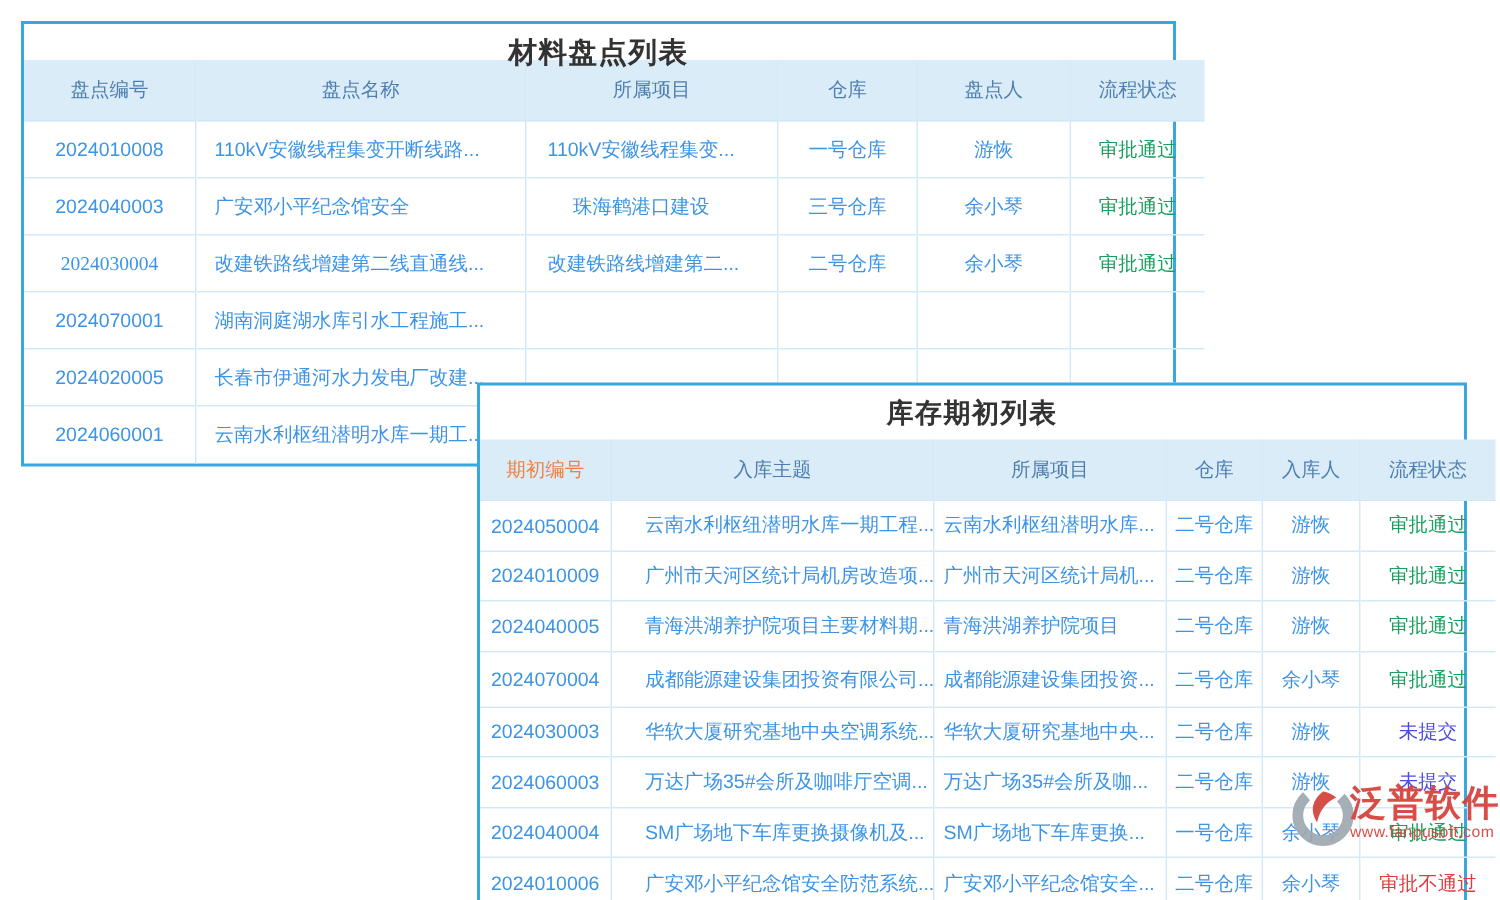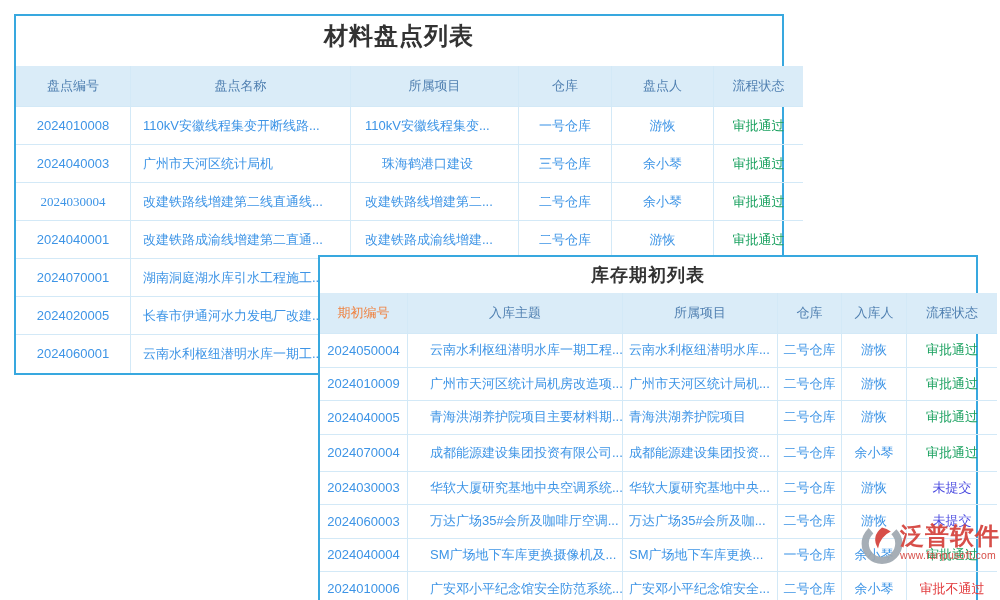--- a/index.html
+++ b/index.html
@@ -10,7 +10,7 @@
   #card-inventory{left:14px;top:14px;width:770px;z-index:1;}
   #card-opening{left:318px;top:255px;width:660px;z-index:2;}
 
-  .card-title{height:50px;line-height:40px;text-align:center;font-size:24px;
+  .card-title{height:24px;line-height:40px;text-align:center;font-size:19px;
     font-weight:bold;color:var(--title-text);letter-spacing:1px;margin:0;}
   #card-opening .card-title{height:36px;line-height:36px;font-size:18px;}
 

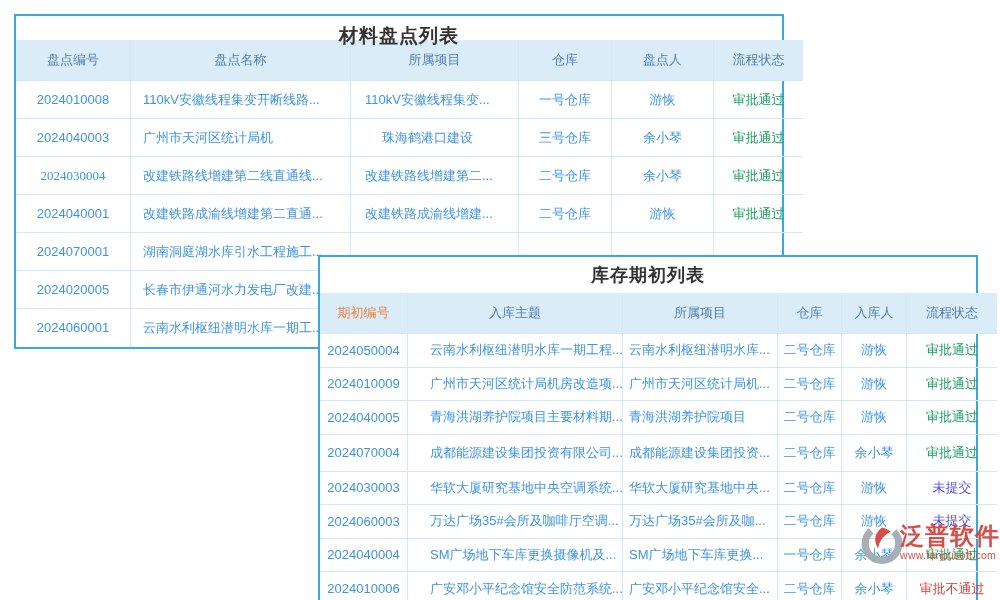--- a/index.html
+++ b/index.html
@@ -60,7 +60,7 @@
           </tr>
           <tr style="height: 38px;">
             <td style="text-align: center;">2024040003</td>
-            <td style="text-align: left; padding-left: 12px;">广州市天河区统计局机</td>
+            <td style="text-align: left; padding-left: 12px;">广安邓小平纪念馆安全</td>
             <td style="text-align: left; padding-left: 31px;">珠海鹤港口建设</td>
             <td style="text-align: center;">三号仓库</td>
             <td style="text-align: center;">余小琴</td>

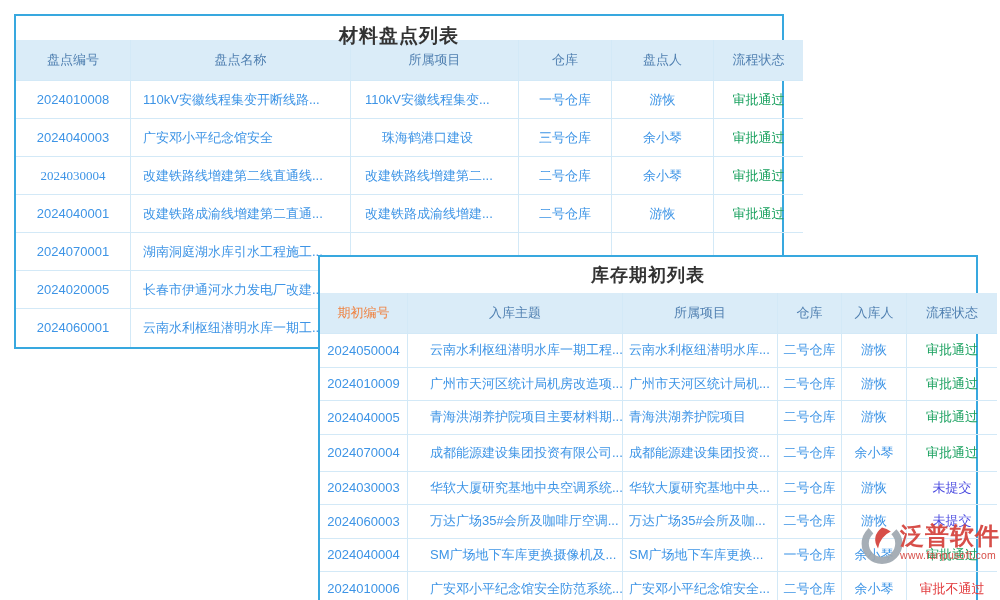--- a/index.html
+++ b/index.html
@@ -72,14 +72,6 @@
             <td style="text-align: left; padding-left: 14px;">改建铁路线增建第二...</td>
             <td style="text-align: center;">二号仓库</td>
             <td style="text-align: center;">余小琴</td>
-            <td style="text-align: center; color: var(--status-approved);">审批通过</td>
-          </tr>
-          <tr style="height: 38px;">
-            <td style="text-align: center;">2024040001</td>
-            <td style="text-align: left; padding-left: 12px;">改建铁路成渝线增建第二直通...</td>
-            <td style="text-align: left; padding-left: 14px;">改建铁路成渝线增建...</td>
-            <td style="text-align: center;">二号仓库</td>
-            <td style="text-align: center;">游恢</td>
             <td style="text-align: center; color: var(--status-approved);">审批通过</td>
           </tr>
           <tr style="height: 38px;">

